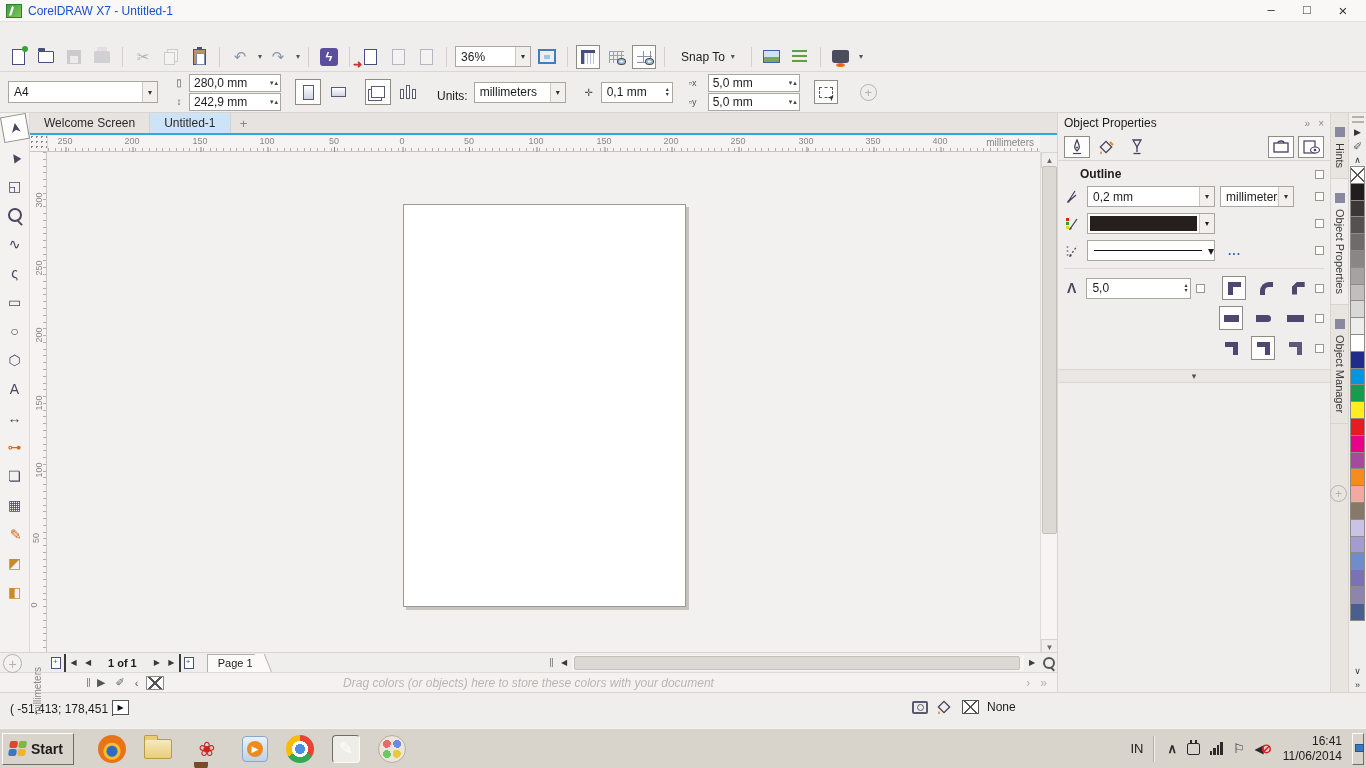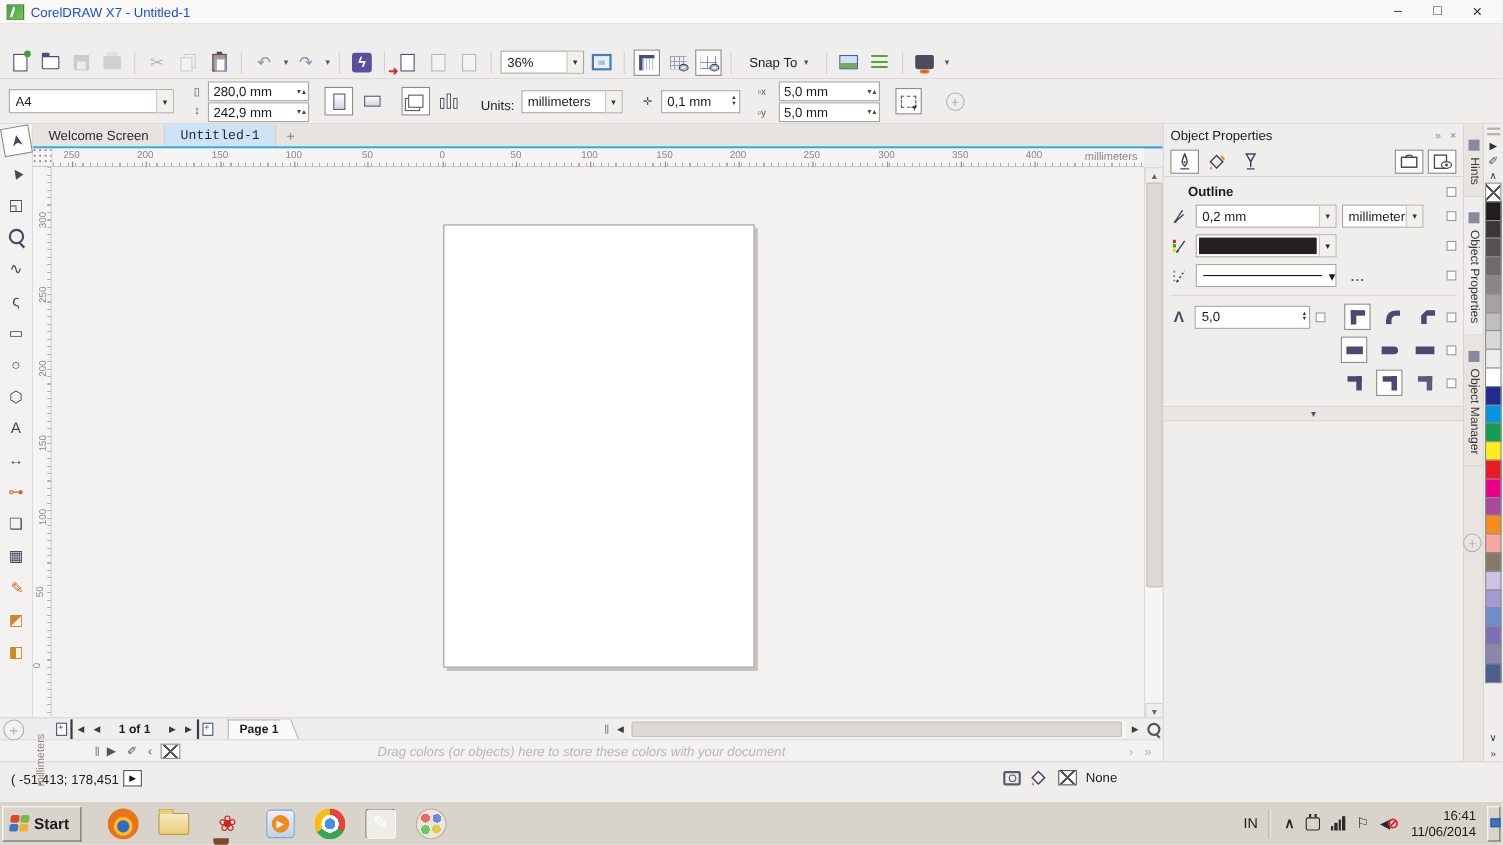--- a/index.html
+++ b/index.html
@@ -100,7 +100,7 @@
   
   #doctabs { position:absolute; left:30px; top:0; width:1028px; height:20px; background:#e6e3e0; display:flex; align-items:flex-end; }
   #doctabs .dtab { height:20px; display:flex; align-items:center; padding:0 14px; color:#2a2a2a; background:#e6e3e0; border-right:1px solid #d5d2ce; }
-  #doctabs .dtab.on { background:#cde3f7;font-family:Liberation Mono, monospace; }
+  #doctabs .dtab.on { background:#cde3f7; }
   #doctabs .plustab { width:26px; height:20px; display:flex; align-items:center; justify-content:center; color:#8a8782; font-size:13px; }
   #tabline { position:absolute; left:30px; top:20px; width:1028px; height:2px; background:#29abe2; }
 

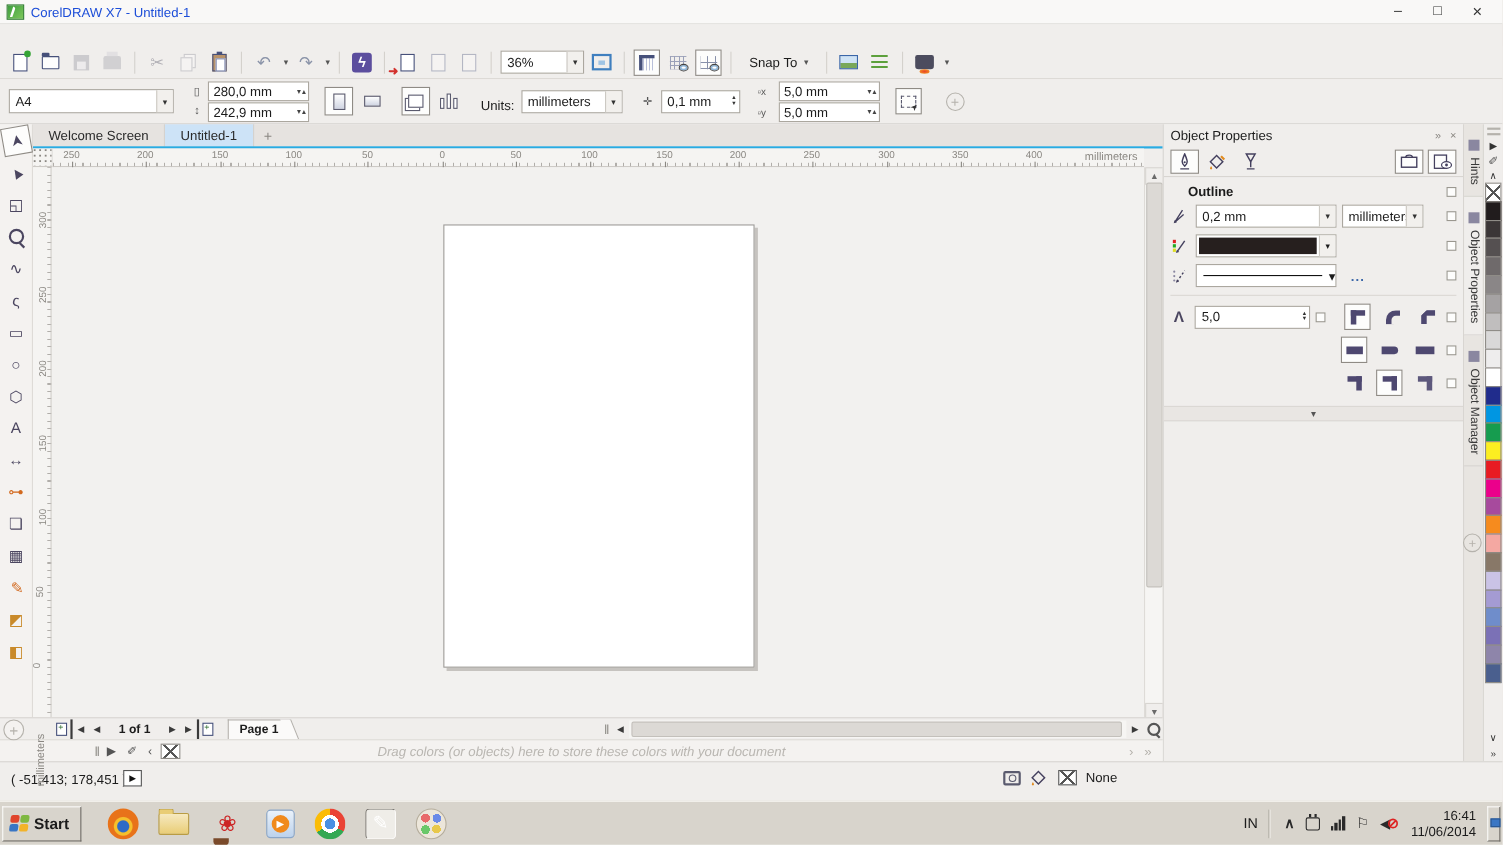--- a/index.html
+++ b/index.html
@@ -190,7 +190,7 @@
   .barleft { border-left:2px solid #3a3a3a; padding-left:1px; }
   .barright { border-right:2px solid #3a3a3a; padding-right:1px; }
   #pagecount { padding:0 12px; font-weight:bold; font-size:11px; }
-  #pagetab { margin-left:10px; height:18px; background:#fbfaf9; border:1px solid #b3b0ab; border-bottom:none; display:flex; align-items:center; padding:0 10px; font-weight:bold; font-size:11px; position:relative; }
+  #pagetab { margin-left:10px; height:18px; background:#fbfaf9; border:1px solid #b3b0ab; border-bottom:none; display:flex; align-items:center; padding:0 10px; font-weight:normal; font-size:11px; position:relative; }
   #pagetab .tail { position:absolute; right:-9px; bottom:0; width:10px; height:18px; background:#fbfaf9; border-right:1px solid #b3b0ab; transform:skewX(22deg); transform-origin:bottom left; }
   #hsplit { margin-left:auto; color:#8a8782; padding:0 3px; letter-spacing:-1px; }
   #hscroll { width:452px; height:16px; background:#f6f5f3; position:relative; }

